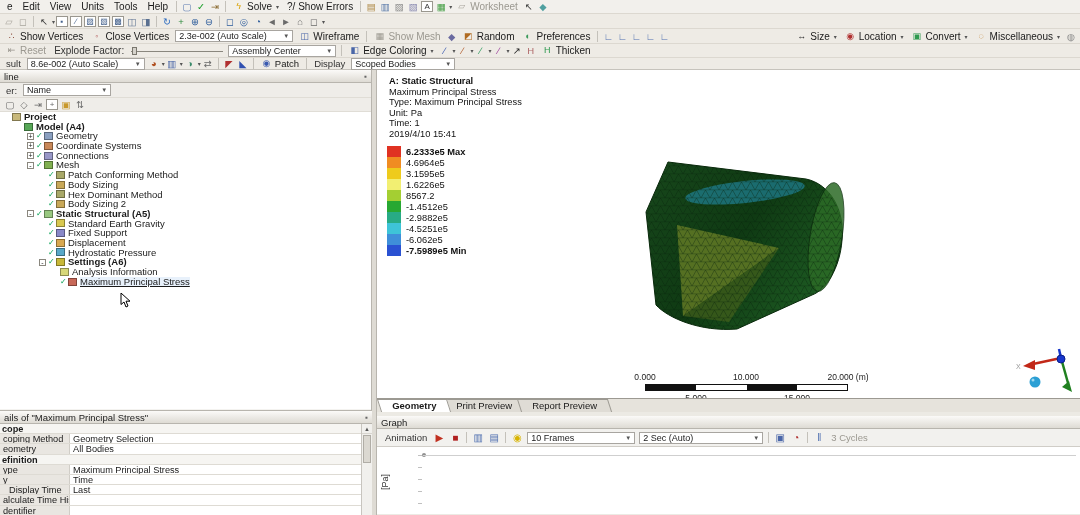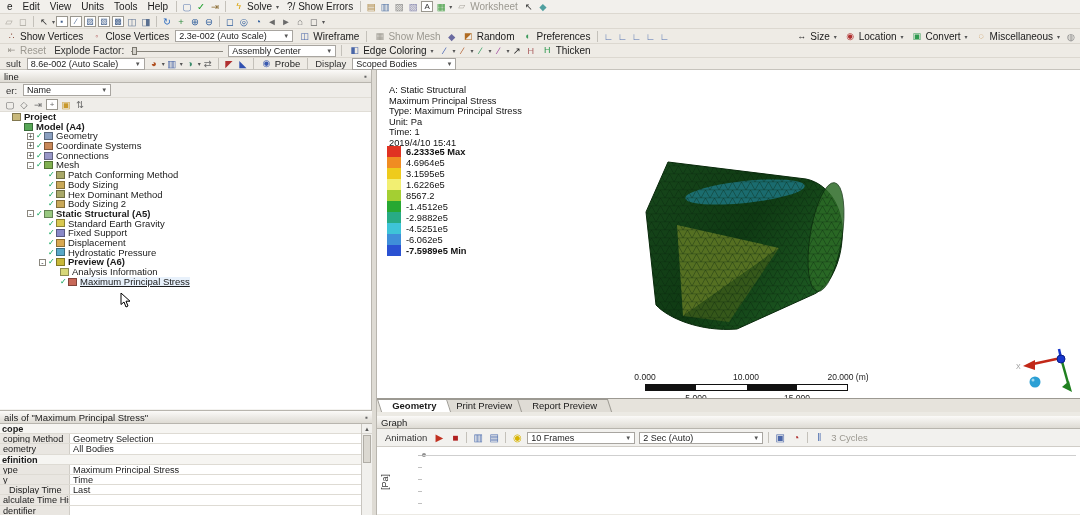--- a/index.html
+++ b/index.html
@@ -297,7 +297,7 @@
       <span class="tb-sep"></span>
       <span class="tb-btn">
         <span class="tb-ic" style="color: rgb(58, 90, 176);">◉</span>
-        <span>Probe</span>
+        <span>Patch</span>
       </span>
       <span class="tb-sep"></span>
       <span class="tb-label">Display</span>

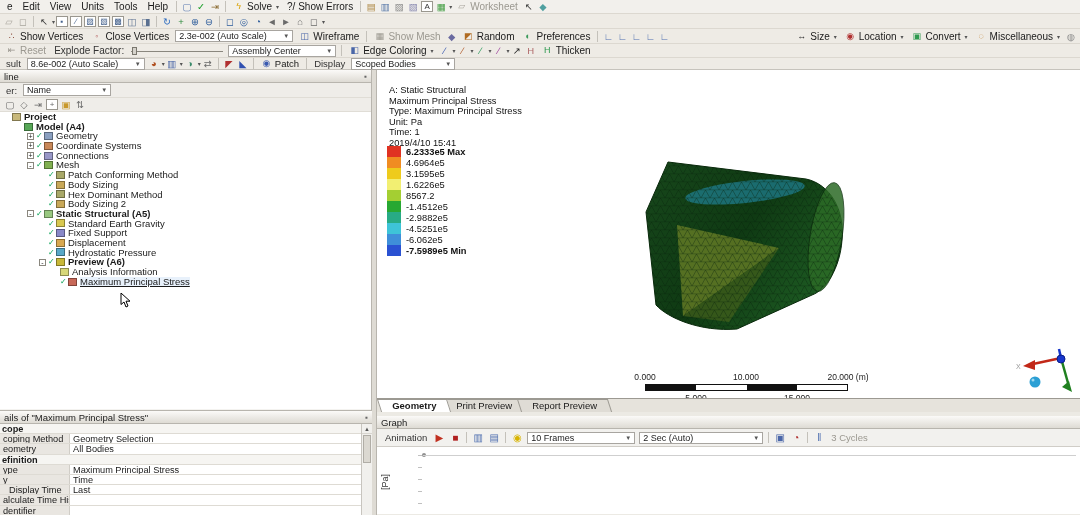--- a/index.html
+++ b/index.html
@@ -56,7 +56,7 @@
   #viewport{position:absolute;left:377px;top:70px;width:703px;height:328px;background:#fff;overflow:hidden;}
   #model-svg{position:absolute;left:0;top:0;}
   #annotation{position:absolute;left:12px;top:6px;font-size:9.3px;line-height:10.6px;color:#111;}
-  #annotation .b{font-weight:normal;margin-top:9px;}
+  #annotation .b{font-weight:bold;}
   #legend{position:absolute;left:10px;top:76px;}
   .legend-row{display:flex;align-items:center;height:11px;}
   .legend-chip{width:14px;height:11px;flex:none;}

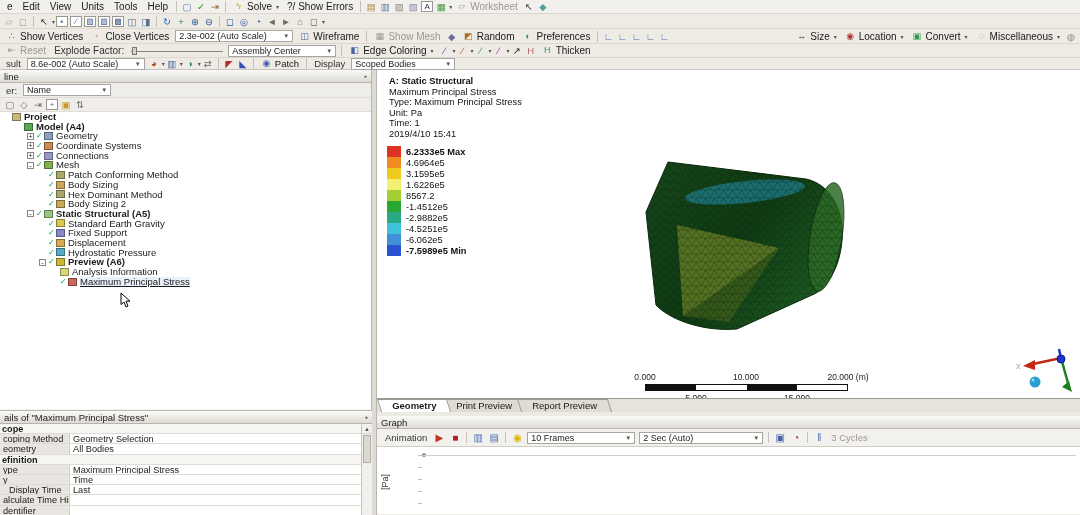--- a/index.html
+++ b/index.html
@@ -420,7 +420,7 @@
           <span class="texp">-</span>
           <span class="tcheck">✓</span>
           <span class="ticon" style="background: rgb(200, 184, 56);"></span>
-          <span class="tlabel b">Preview (A6)</span>
+          <span class="tlabel b">Settings (A6)</span>
         </div>
         <div class="tree-row" style="padding-left: 51px;">
           <span class="texp-ph"></span>

